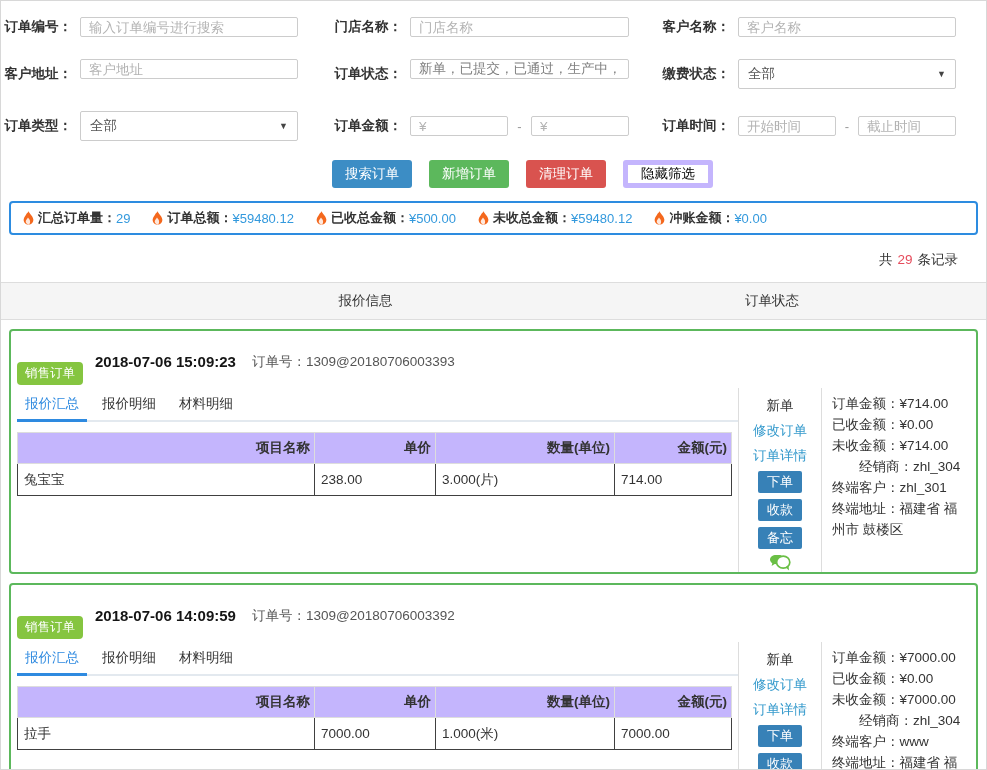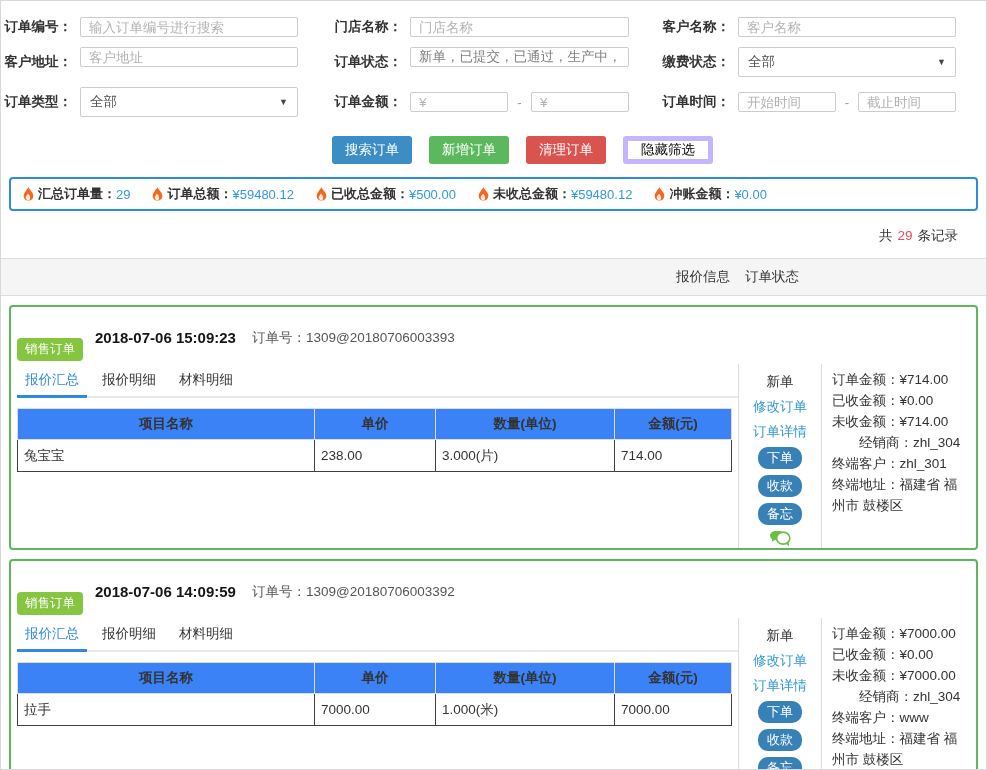--- a/index.html
+++ b/index.html
@@ -8,7 +8,7 @@
   .page { width:987px; height:770px; border:1px solid #d8d8d8; background:#fff; overflow:hidden; }
 
   
-  .filter { display:grid; grid-template-columns:71px 218px 112px 219px 109px 218px; row-gap:10px; padding:16px 0 0 8px; }
+  .filter { display:grid; grid-template-columns:71px 218px 112px 219px 109px 218px; row-gap:22px; padding:16px 0 0 8px; }
   .flabel { display:flex; align-items:center; justify-content:flex-end; padding-right:8px; font-weight:bold; font-size:13.5px; color:#333; white-space:nowrap; }
   .tinput { width:100%; height:20px; border:1px solid #ccc; border-radius:2px; padding:0 8px; font-size:13.5px; color:#808080; outline:none; font-family:inherit; }
   .tinput::placeholder { color:#b3b3b3; }

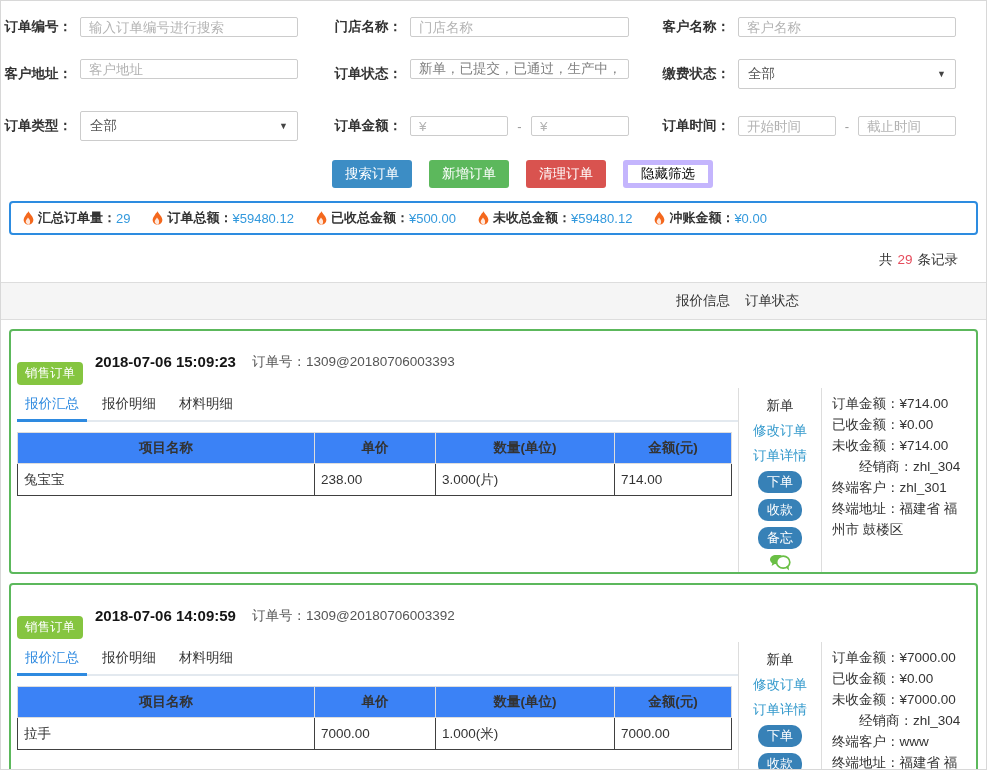--- a/index.html
+++ b/index.html
@@ -39,7 +39,7 @@
 
   
   .list-header { margin-top:13px; height:38px; background:#f5f5f5; border-top:1px solid #ddd; border-bottom:1px solid #ddd; display:flex; align-items:center; font-size:13.5px; color:#333; }
-  .lh-quote { width:729px; text-align:right; }
+  .lh-quote { width:729px; text-align:center; }
   .lh-status { width:84px; text-align:center; }
   .lh-info { flex:1; text-align:center; }
 

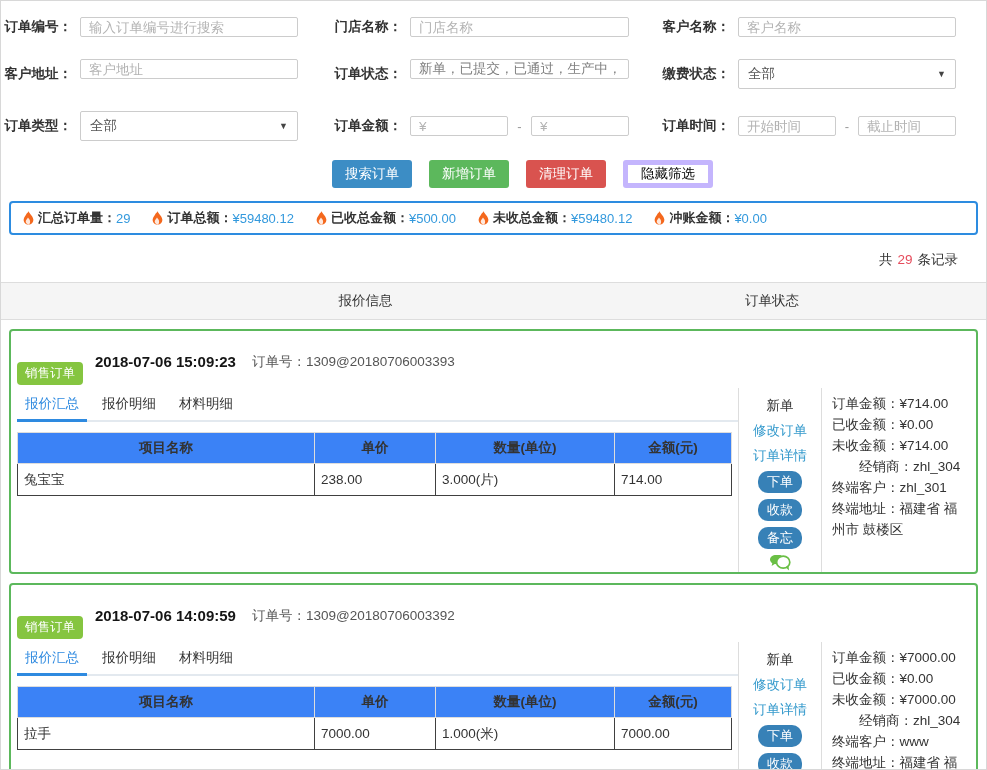--- a/index.html
+++ b/index.html
@@ -56,7 +56,7 @@
   .tab.active { color:#2e8ae0; }
   .tab.active::after { content:""; position:absolute; left:0; right:0; bottom:-2px; height:3px; background:#2e8ae0; }
   .qtable { border-collapse:collapse; margin-top:10px; width:714px; font-size:13.5px; table-layout:fixed; }
-  .qtable th { background:#3b82f6; border:1px solid #ddd; height:31px; font-weight:bold; color:#333; text-align:center; padding:0 12px; }
+  .qtable th { background:#c4b5fd; border:1px solid #ddd; height:31px; font-weight:bold; color:#333; text-align:right; padding:0 4px; }
   .qtable td { border:1px solid #404040; height:32px; padding:0 6px; color:#333; text-align:left; }
   .status-col { width:84px; flex-shrink:0; border-left:1px solid #ddd; border-right:1px solid #ddd; display:flex; flex-direction:column; align-items:center; padding-top:9px; }
   .status-state { font-size:13.5px; color:#333; }

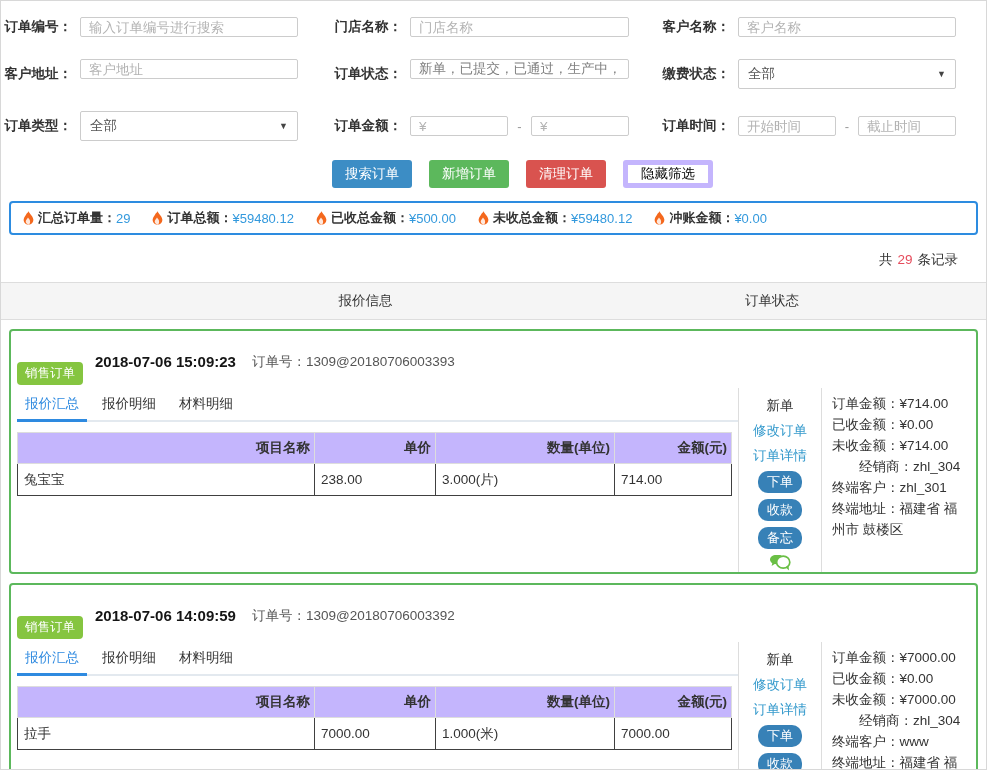--- a/index.html
+++ b/index.html
@@ -61,7 +61,7 @@
   .status-col { width:84px; flex-shrink:0; border-left:1px solid #ddd; border-right:1px solid #ddd; display:flex; flex-direction:column; align-items:center; padding-top:9px; }
   .status-state { font-size:13.5px; color:#333; }
   .status-link { font-size:13.5px; color:#3399cc; margin-top:7px; cursor:pointer; }
-  .sbtn { margin-top:6px; background:#3781b7; color:#fff; font-size:13px; padding:2px 9px; border-radius:10px; border:none; cursor:pointer; font-family:inherit; }
+  .sbtn { margin-top:6px; background:#3781b7; color:#fff; font-size:13px; padding:2px 9px; border-radius:2px; border:none; cursor:pointer; font-family:inherit; }
   .chat { margin-top:5px; cursor:pointer; line-height:0; }
   .info-col { flex:1; padding:5px 8px 0 10px; font-size:13.5px; color:#333; line-height:21px; }
   .info-line.indent { padding-left:27px; }

